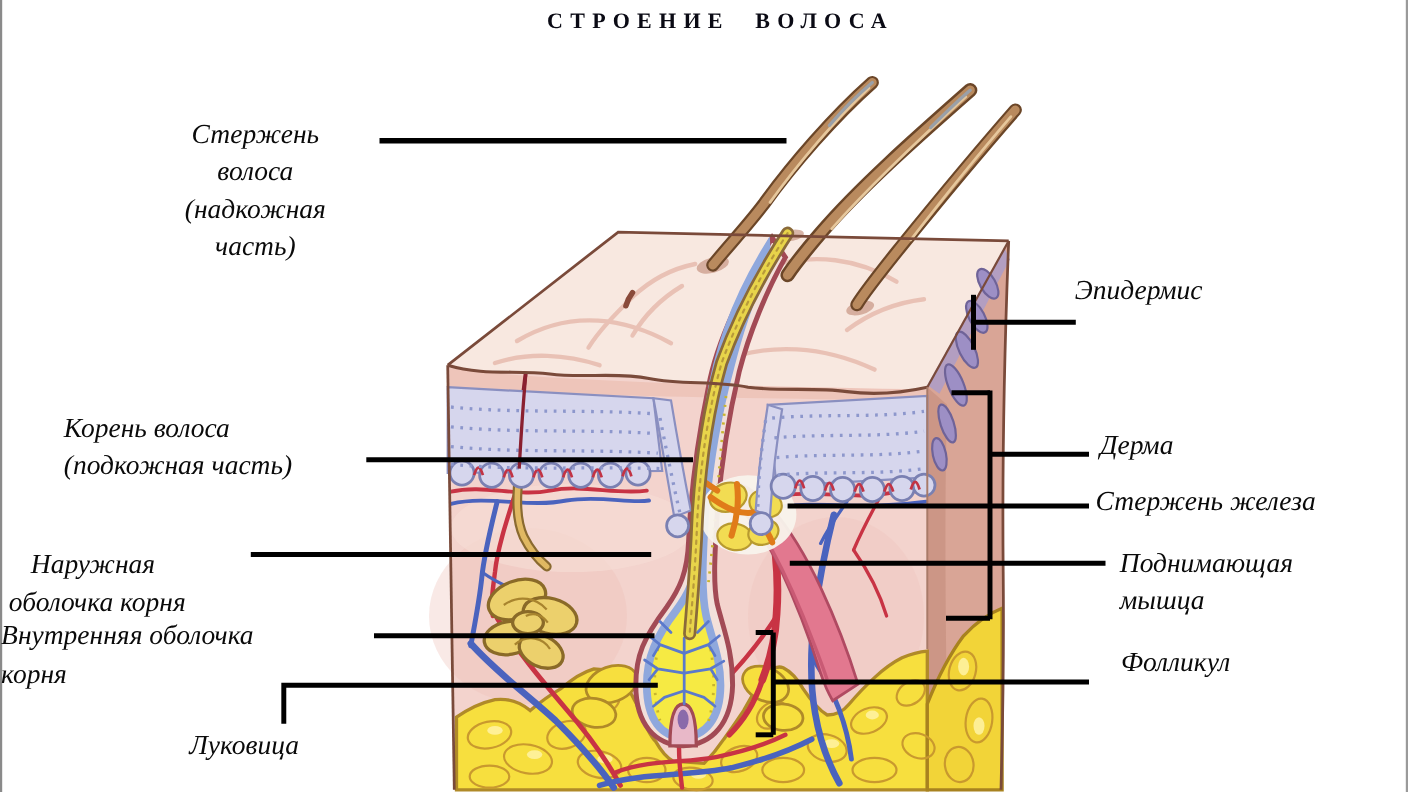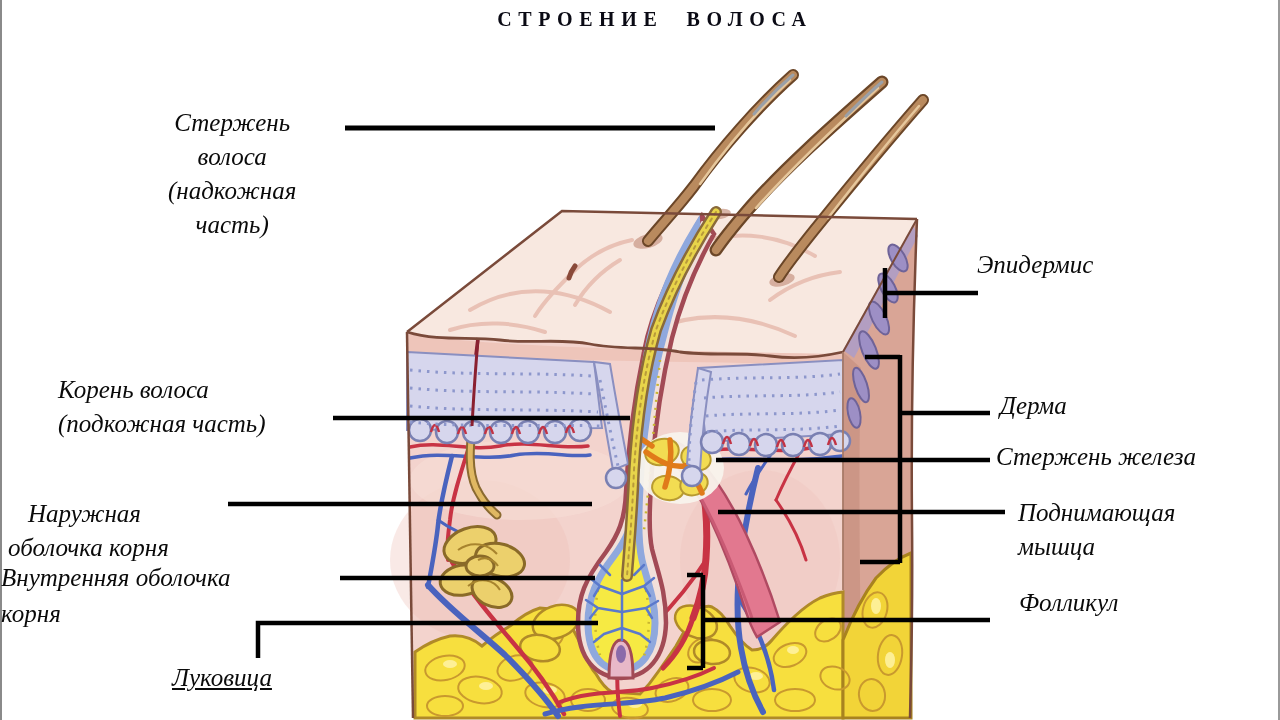--- a/index.html
+++ b/index.html
@@ -24,7 +24,7 @@
   #label-koren{left:58px;top:373px;}
   #label-naruzhnaya{left:8px;top:464px;text-indent:20px;margin-top:33px;}
   #label-vnutrennyaya{left:1px;top:560px;line-height:36px;}
-  #label-lukovitsa{left:172px;top:661px;text-decoration:underline;}
+  #label-lukovitsa{left:172px;top:661px;}
   #label-epidermis{left:977px;top:248px;text-align:right;}
   #label-derma{left:1000px;top:389px;}
   #label-salnaya{left:996px;top:440px;}

